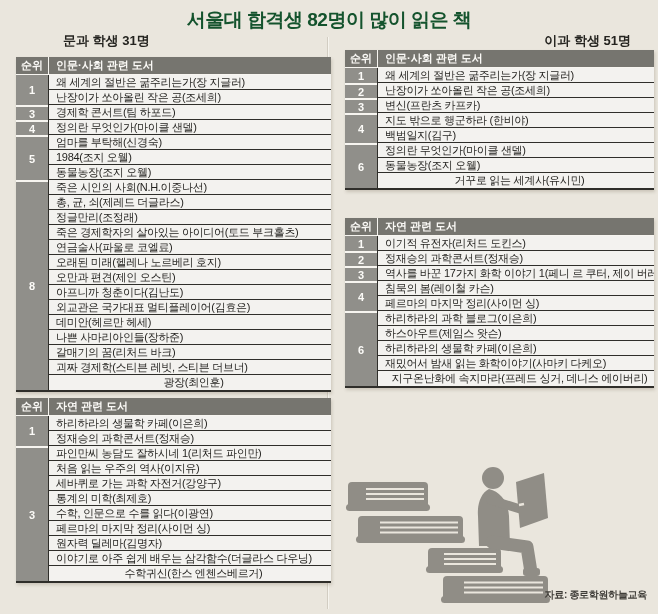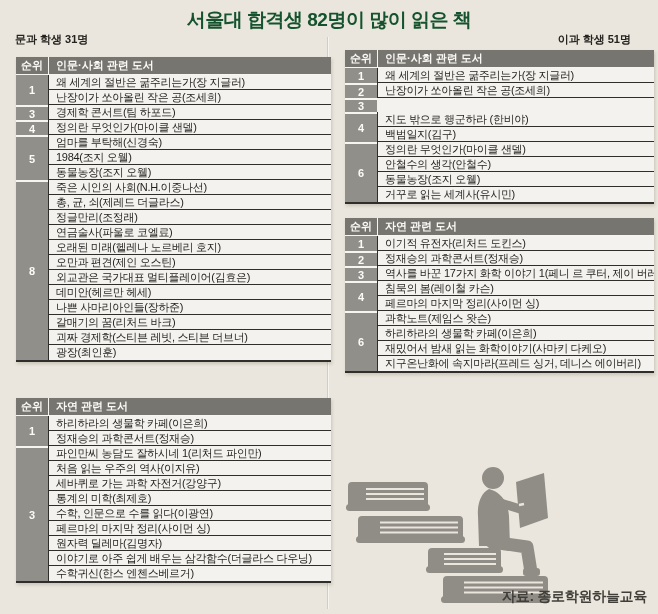--- a/index.html
+++ b/index.html
@@ -13,7 +13,7 @@
     position:absolute;left:0;top:7px;width:658px;text-align:center;
     font-size:19px;font-weight:700;letter-spacing:-0.5px;color:#14532d;
   }
-  .col-label{position:absolute;top:32px;font-size:11px;font-weight:600;color:#24231f;}
+  .col-label{position:absolute;top:32px;font-size:13px;font-weight:600;color:#24231f;margin-left:48px;}
   .col-label.left{left:15px;}
   .col-label.right{right:27px;text-align:right;}
   .divider{position:absolute;top:37px;height:572px;width:1px;}

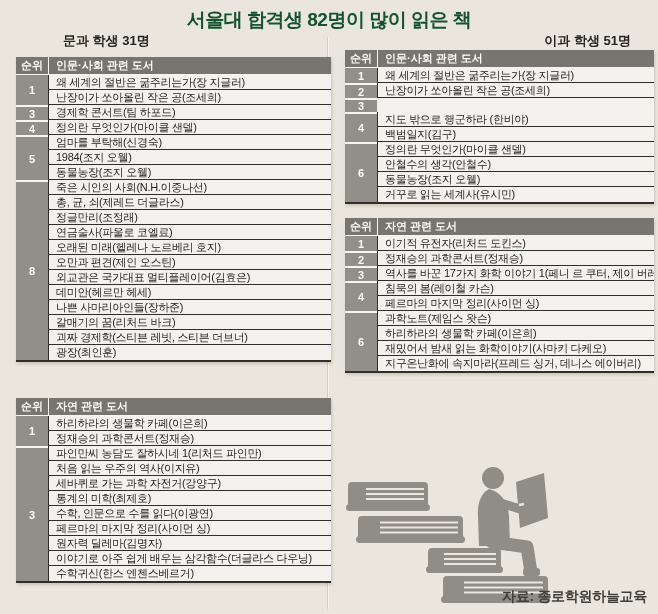--- a/index.html
+++ b/index.html
@@ -175,6 +175,9 @@
       </div>
       <div class="group">
         <div class="rank-cell">3</div>
+        <div class="books">
+          <div class="book-row">변신(프란츠 카프카)</div>
+        </div>
       </div>
       <div class="group">
         <div class="rank-cell">4</div>

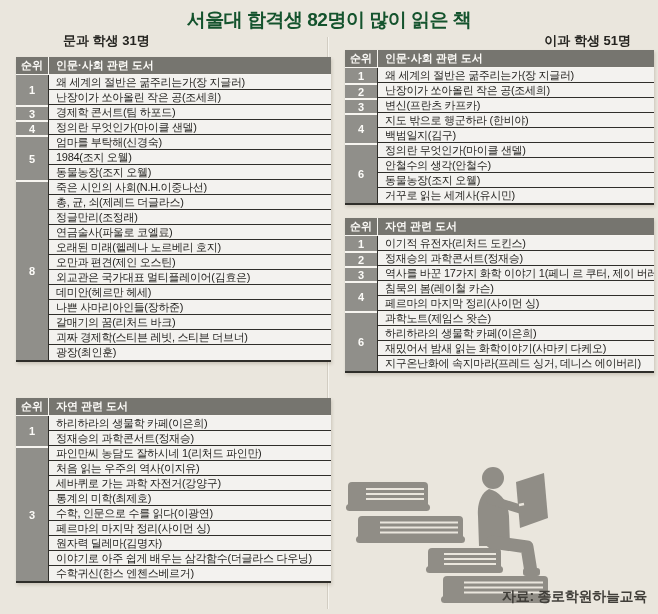--- a/index.html
+++ b/index.html
@@ -190,7 +190,6 @@
         <div class="rank-cell">6</div>
         <div class="books">
           <div class="book-row">정의란 무엇인가(마이클 샌델)</div>
-          <div class="book-row">안철수의 생각(안철수)</div>
           <div class="book-row">동물농장(조지 오웰)</div>
           <div class="book-row">거꾸로 읽는 세계사(유시민)</div>
         </div>

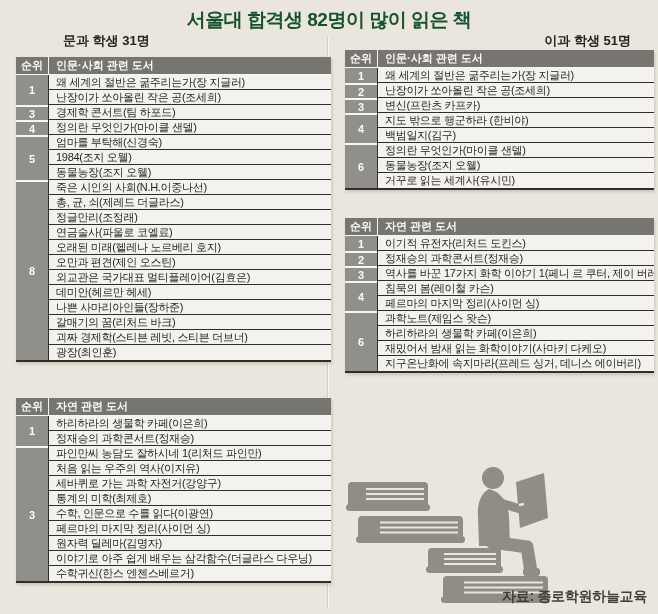--- a/index.html
+++ b/index.html
@@ -50,7 +50,7 @@
     font-size:11px;letter-spacing:-0.3px;color:#201f1c;
     padding-left:7px;white-space:nowrap;overflow:hidden;
   }
-  .group:last-child .books .book-row:last-child{border-bottom:none;}
+  .group:last-child .books .book-row:last-child{border-bottom:none;text-align:center;}
 
   #tbl-0{left:16px;top:57px;width:315px;}
   #tbl-1{left:16px;top:398px;width:315px;}

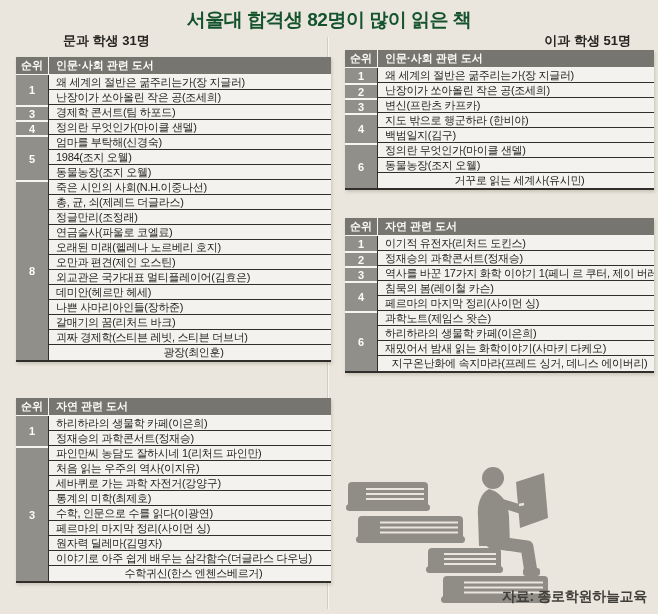--- a/index.html
+++ b/index.html
@@ -111,6 +111,7 @@
           <div class="book-row">죽은 시인의 사회(N.H.이중나선)</div>
           <div class="book-row">총, 균, 쇠(제레드 더글라스)</div>
           <div class="book-row">정글만리(조정래)</div>
+          <div class="book-row">죽은 경제학자의 살아있는 아이디어(토드 부크홀츠)</div>
           <div class="book-row">연금술사(파울로 코엘료)</div>
           <div class="book-row">오래된 미래(헬레나 노르베리 호지)</div>
           <div class="book-row">오만과 편견(제인 오스틴)</div>

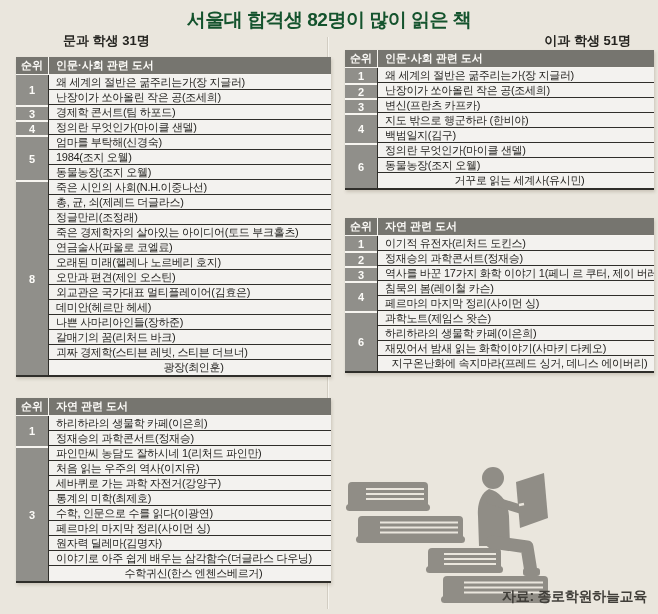--- a/index.html
+++ b/index.html
@@ -115,6 +115,7 @@
           <div class="book-row">연금술사(파울로 코엘료)</div>
           <div class="book-row">오래된 미래(헬레나 노르베리 호지)</div>
           <div class="book-row">오만과 편견(제인 오스틴)</div>
+          <div class="book-row">아프니까 청춘이다(김난도)</div>
           <div class="book-row">외교관은 국가대표 멀티플레이어(김효은)</div>
           <div class="book-row">데미안(헤르만 헤세)</div>
           <div class="book-row">나쁜 사마리아인들(장하준)</div>

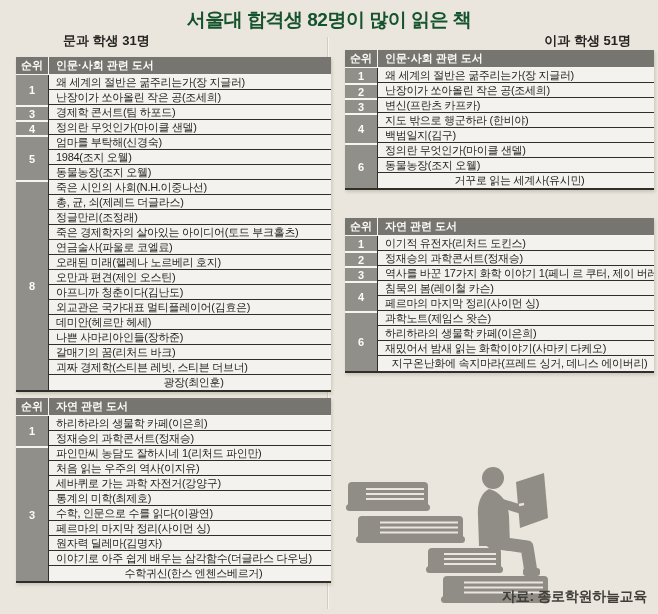--- a/index.html
+++ b/index.html
@@ -233,6 +233,7 @@
       <div class="group">
         <div class="rank-cell">6</div>
         <div class="books">
+          <div class="book-row">하리하라의 과학 블로그(이은희)</div>
           <div class="book-row">과학노트(제임스 왓슨)</div>
           <div class="book-row">하리하라의 생물학 카페(이은희)</div>
           <div class="book-row">재밌어서 밤새 읽는 화학이야기(사마키 다케오)</div>

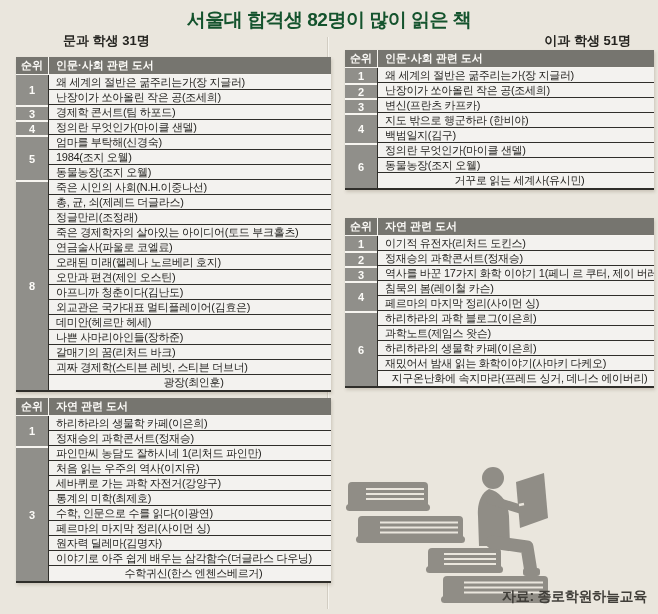--- a/index.html
+++ b/index.html
@@ -234,7 +234,7 @@
         <div class="rank-cell">6</div>
         <div class="books">
           <div class="book-row">하리하라의 과학 블로그(이은희)</div>
-          <div class="book-row">과학노트(제임스 왓슨)</div>
+          <div class="book-row">하스아우트(제임스 왓슨)</div>
           <div class="book-row">하리하라의 생물학 카페(이은희)</div>
           <div class="book-row">재밌어서 밤새 읽는 화학이야기(사마키 다케오)</div>
           <div class="book-row">지구온난화에 속지마라(프레드 싱거, 데니스 에이버리)</div>

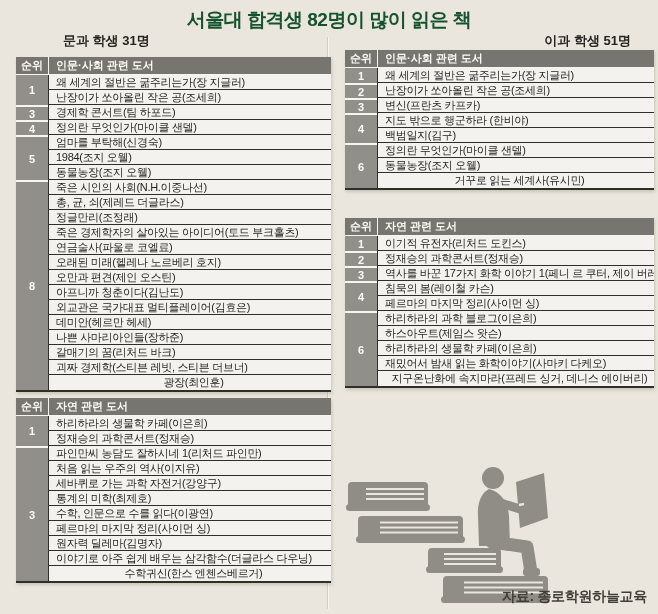--- a/index.html
+++ b/index.html
@@ -59,7 +59,7 @@
 
   .illustration{position:absolute;left:340px;top:456px;width:310px;height:150px;}
   .credit{
-    position:absolute;right:11px;top:588px;font-size:14px;font-weight:700;color:#403e39;
+    position:absolute;right:11px;top:588px;font-size:10px;font-weight:700;color:#403e39;
     letter-spacing:-0.3px;
   }
 </style>

